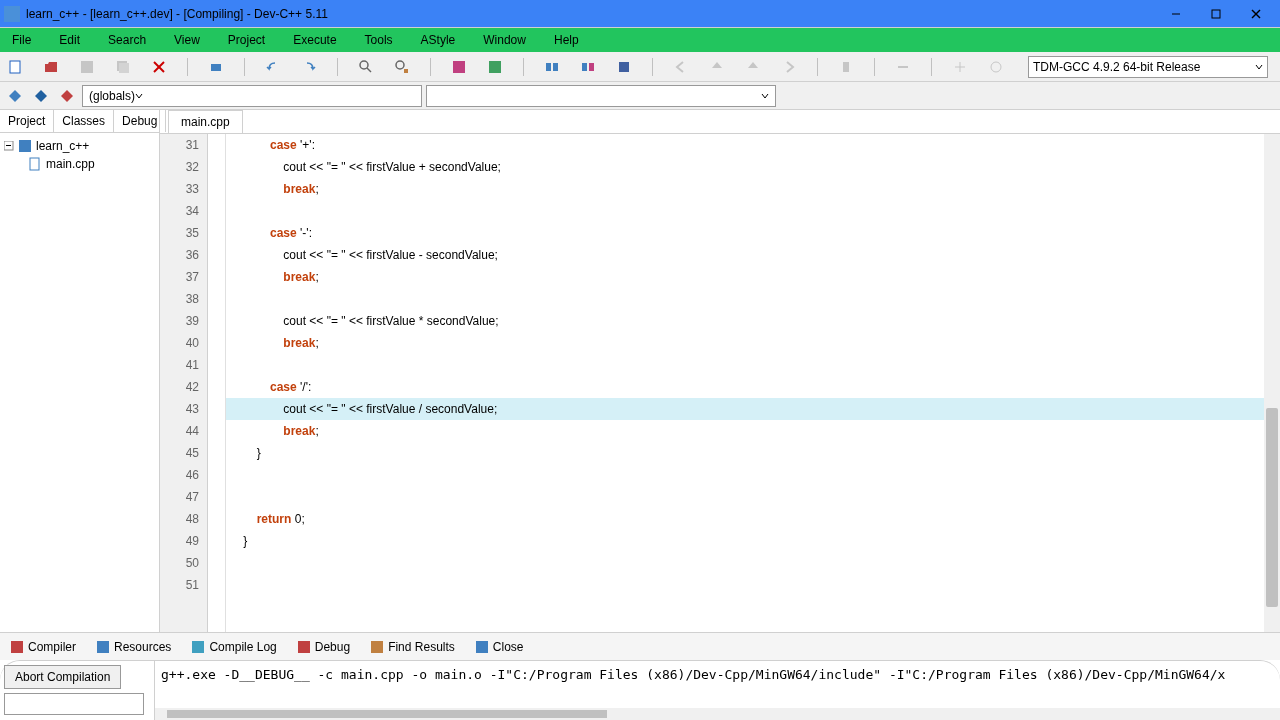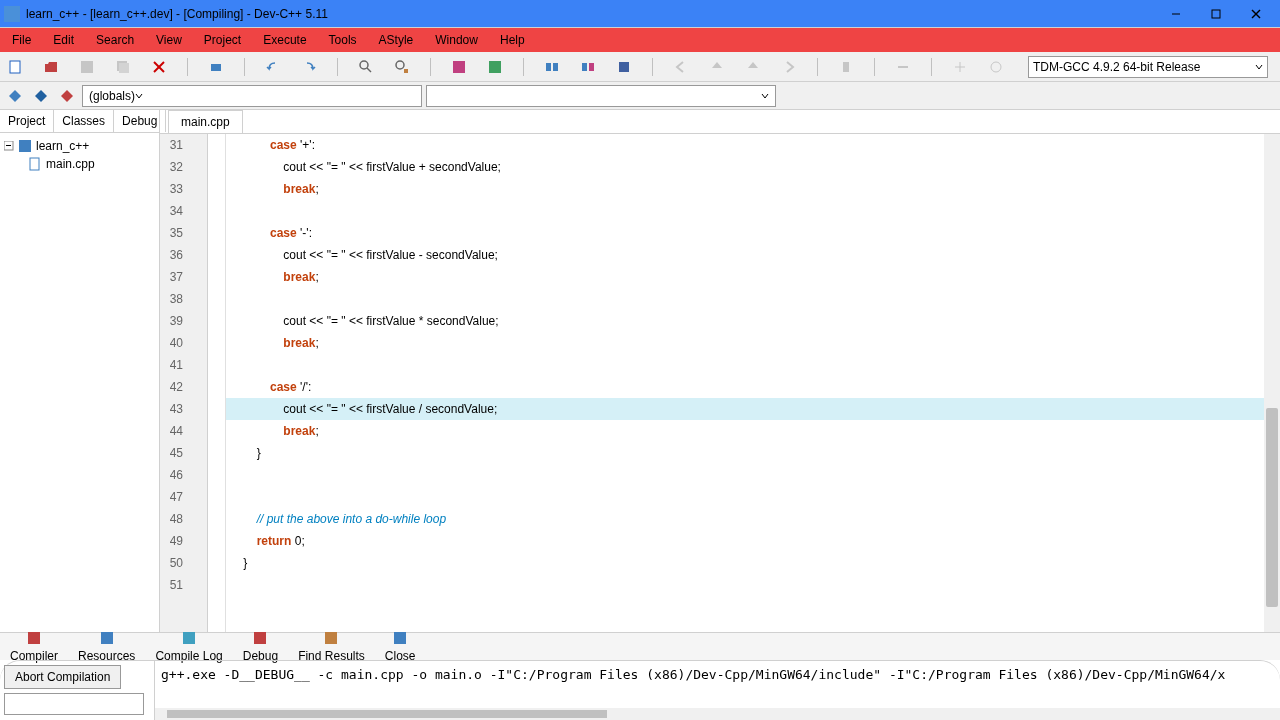--- a/index.html
+++ b/index.html
@@ -12,7 +12,7 @@
 .win-btn { width: 40px; height: 26px; display: flex; align-items: center; justify-content: center; cursor: pointer; }
 .win-btn svg { width: 12px; height: 12px; }
 
-.menubar { height: 24px; display: flex; align-items: center; padding: 0 4px; gap: 6px; background: #ef4444; }
+.menubar { height: 24px; display: flex; align-items: center; padding: 0 4px; gap: 12px; background: #22c55e; }
 .menu-item { padding: 2px 8px; cursor: pointer; }
 
 .toolbar { height: 30px; display: flex; align-items: center; padding: 2px 4px; gap: 14px; background: #f0f0f0; border-bottom: 1px solid #d0d0d0; }

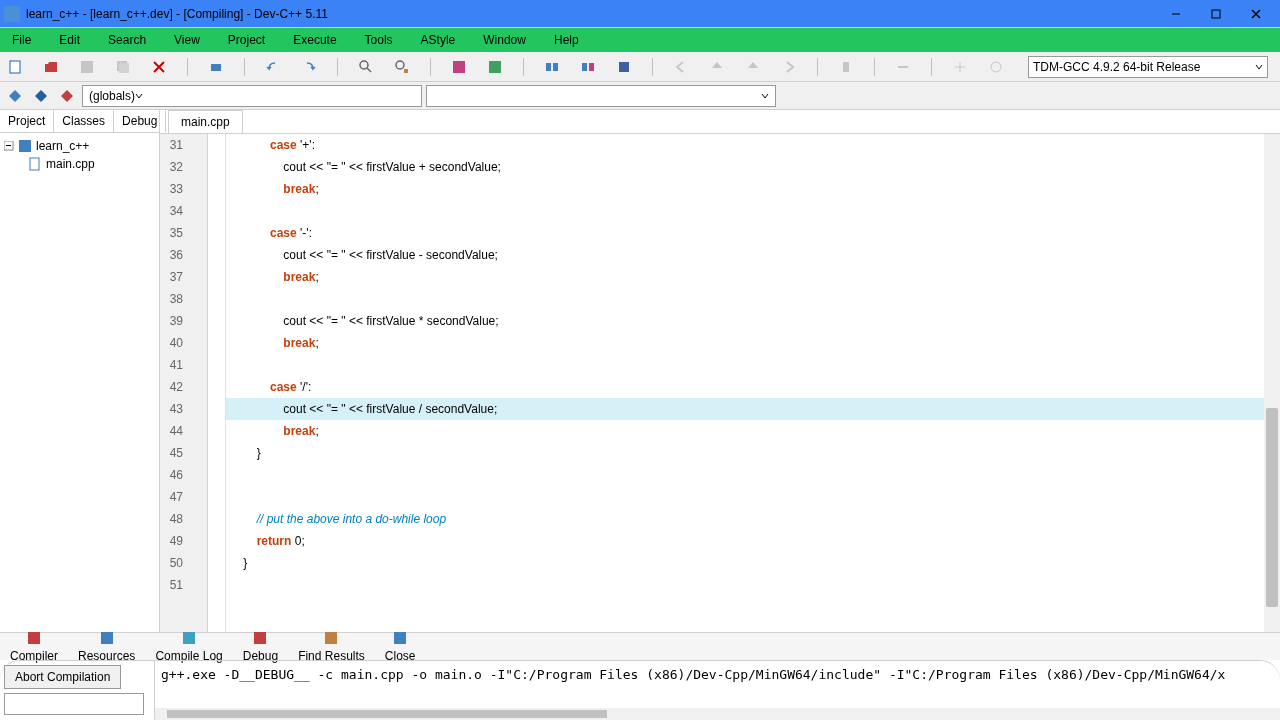--- a/index.html
+++ b/index.html
@@ -41,7 +41,7 @@
 .filetab { padding: 4px 12px; border: 1px solid #d0d0d0; border-bottom: none; background: #fff; cursor: pointer; }
 
 .code-container { flex: 1; display: flex; overflow: hidden; position: relative; }
-.gutter { width: 48px; background: #f0f0f0; border-right: 1px solid #d0d0d0; text-align: right; padding-right: 24px; font-family: 'Consolas', monospace; font-size: 16px; color: #666; }
+.gutter { width: 48px; background: #f0f0f0; border-right: 1px solid #d0d0d0; text-align: right; padding-right: 8px; font-family: 'Consolas', monospace; font-size: 16px; color: #666; }
 .gutter-line { height: 22px; line-height: 22px; }
 .fold-col { width: 18px; border-right: 1px solid #e0e0e0; }
 .code { flex: 1; font-family: 'Consolas', monospace; font-size: 16px; position: relative; }

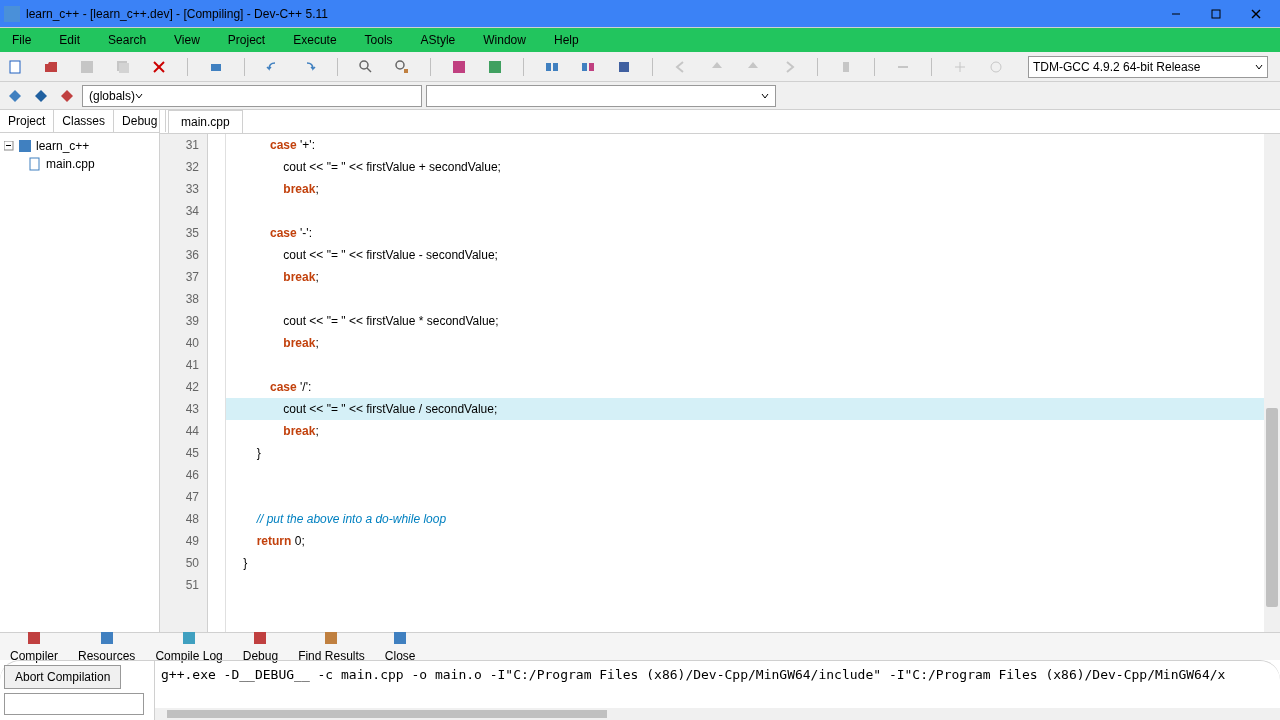--- a/index.html
+++ b/index.html
@@ -351,7 +351,6 @@
           <div class="code-line">        }</div>
           <div class="code-line"></div>
           <div class="code-line"></div>
-          <div class="code-line">        <span class="comment">// put the above into a do-while loop</span></div>
           <div class="code-line">        <span class="kw">return </span><span class="num">0</span>;</div>
           <div class="code-line">    }</div>
         </div>

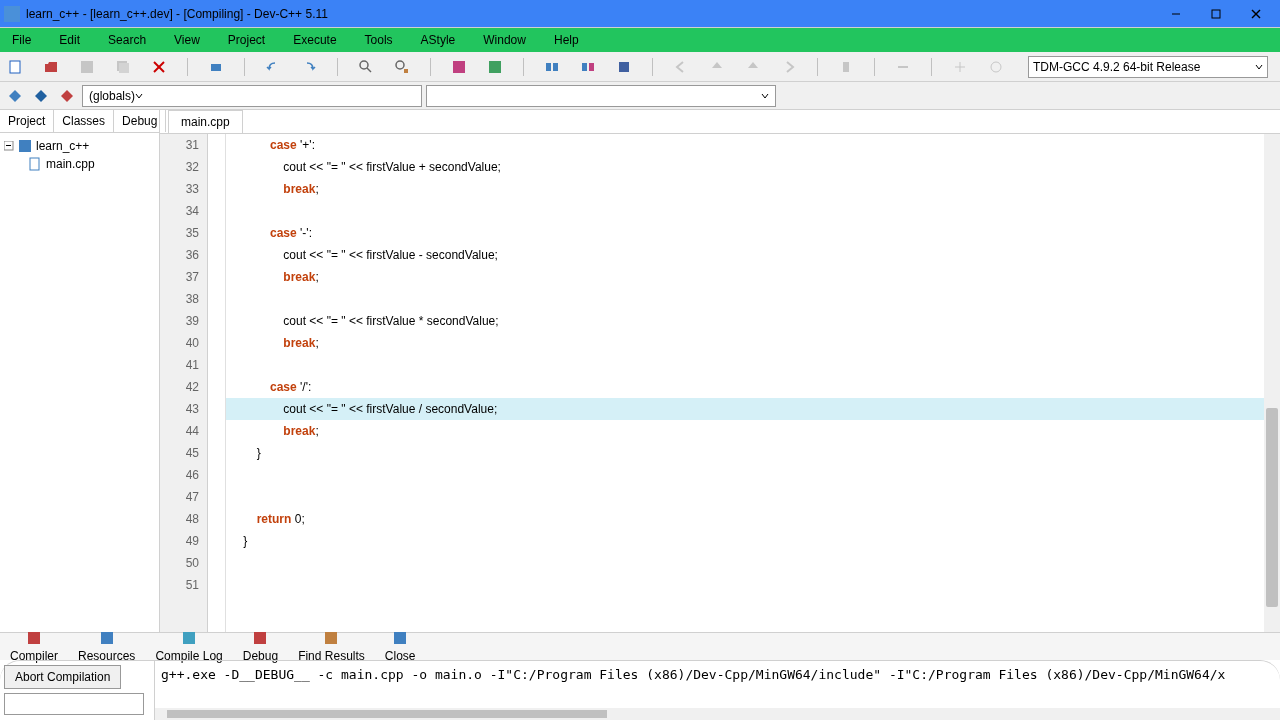--- a/index.html
+++ b/index.html
@@ -56,7 +56,7 @@
 .vscroll-thumb { position: absolute; right: 2px; width: 12px; background: #c0c0c0; border-radius: 2px; }
 
 .bottom-tabs { height: 28px; display: flex; align-items: center; padding: 2px 6px; gap: 12px; border-top: 1px solid #d0d0d0; background: #f5f5f5; }
-.btab { display: flex; align-items: center; gap: 4px; cursor: pointer; padding: 2px 4px; flex-direction: column; }
+.btab { display: flex; align-items: center; gap: 4px; cursor: pointer; padding: 2px 4px; }
 .btab-icon { width: 14px; height: 14px; }
 
 .bottom-panel { height: 60px; border-top: 1px solid #d0d0d0; display: flex; border-radius: 20px; }

